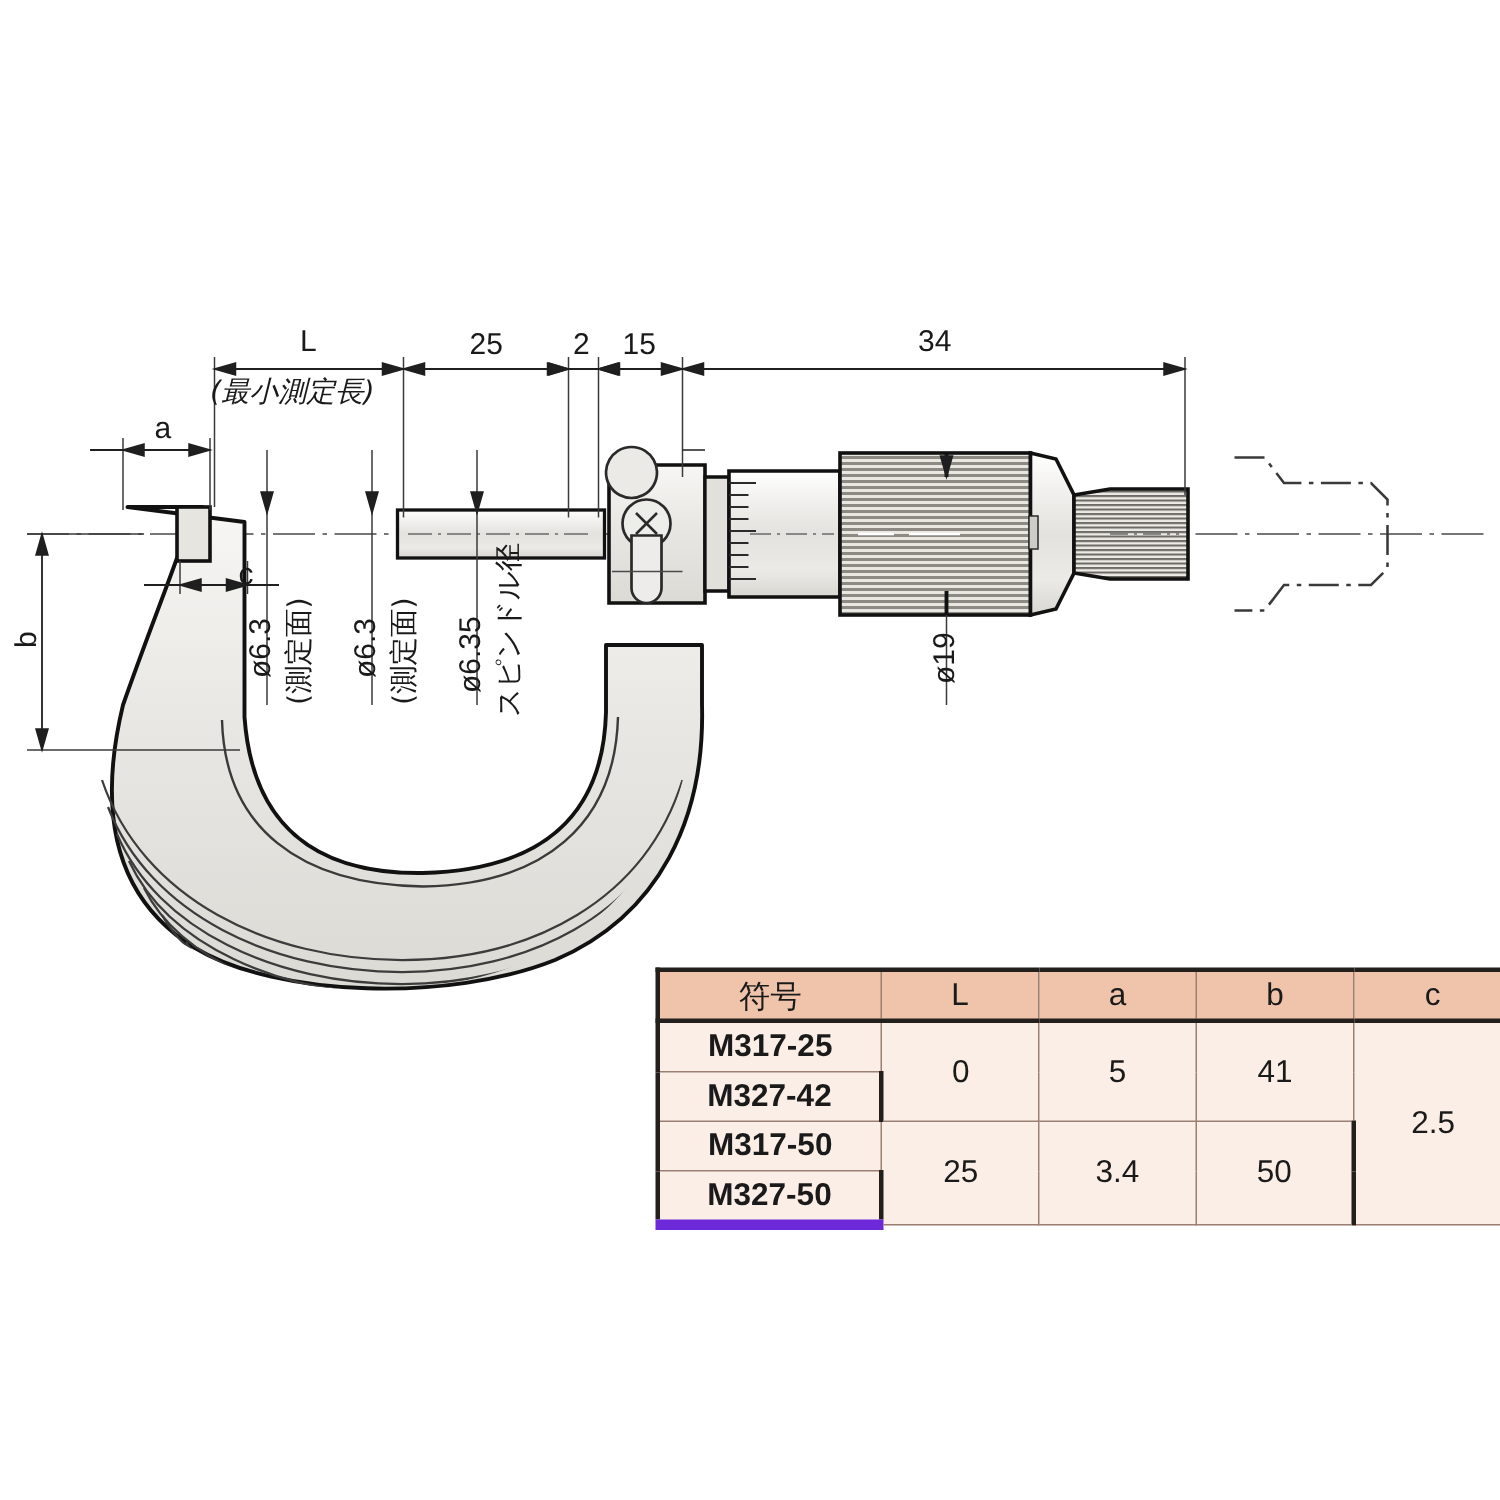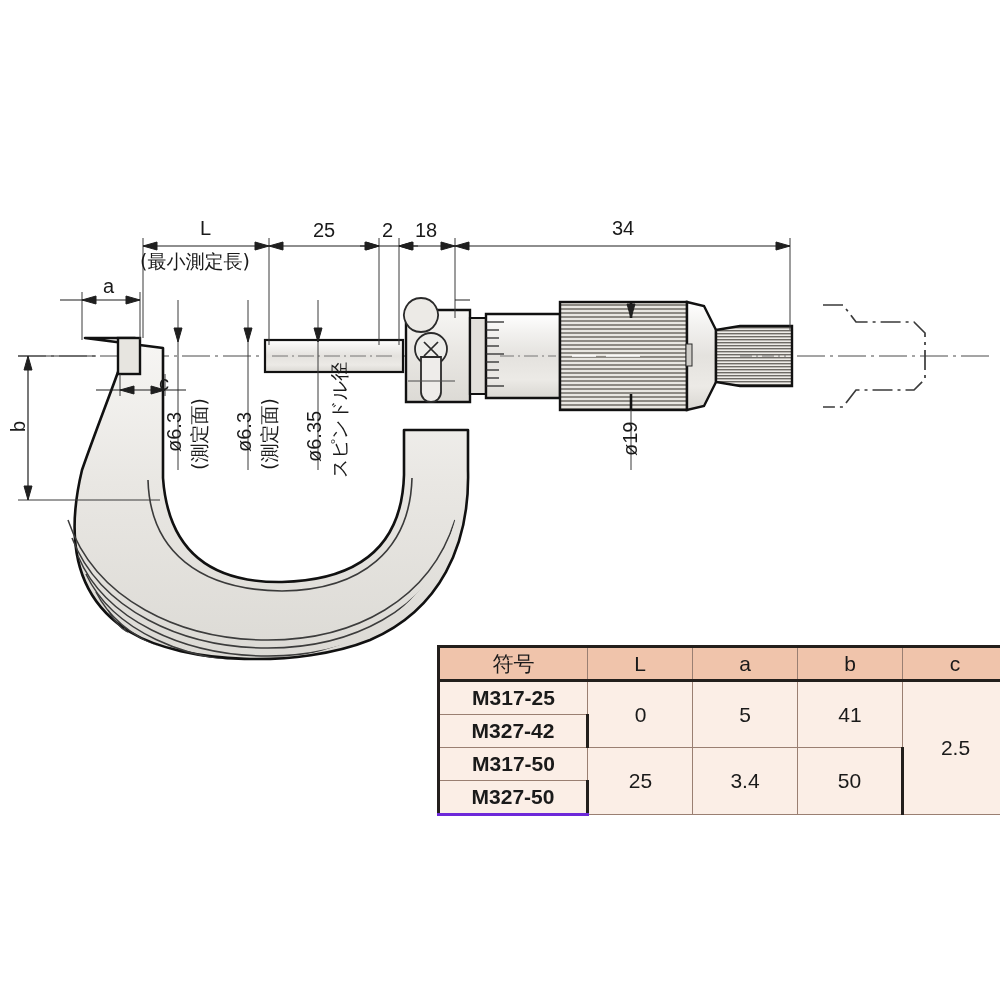--- a/index.html
+++ b/index.html
@@ -243,7 +243,7 @@
 
   <div class="dimtxt" style="left:382px;top:220px;">2</div>
 
-  <div class="dimtxt" style="left:415px;top:220px;">18</div>
+  <div class="dimtxt" style="left:415px;top:220px;">15</div>
 
   <div class="dimtxt" style="left:612px;top:218px;">34</div>
 

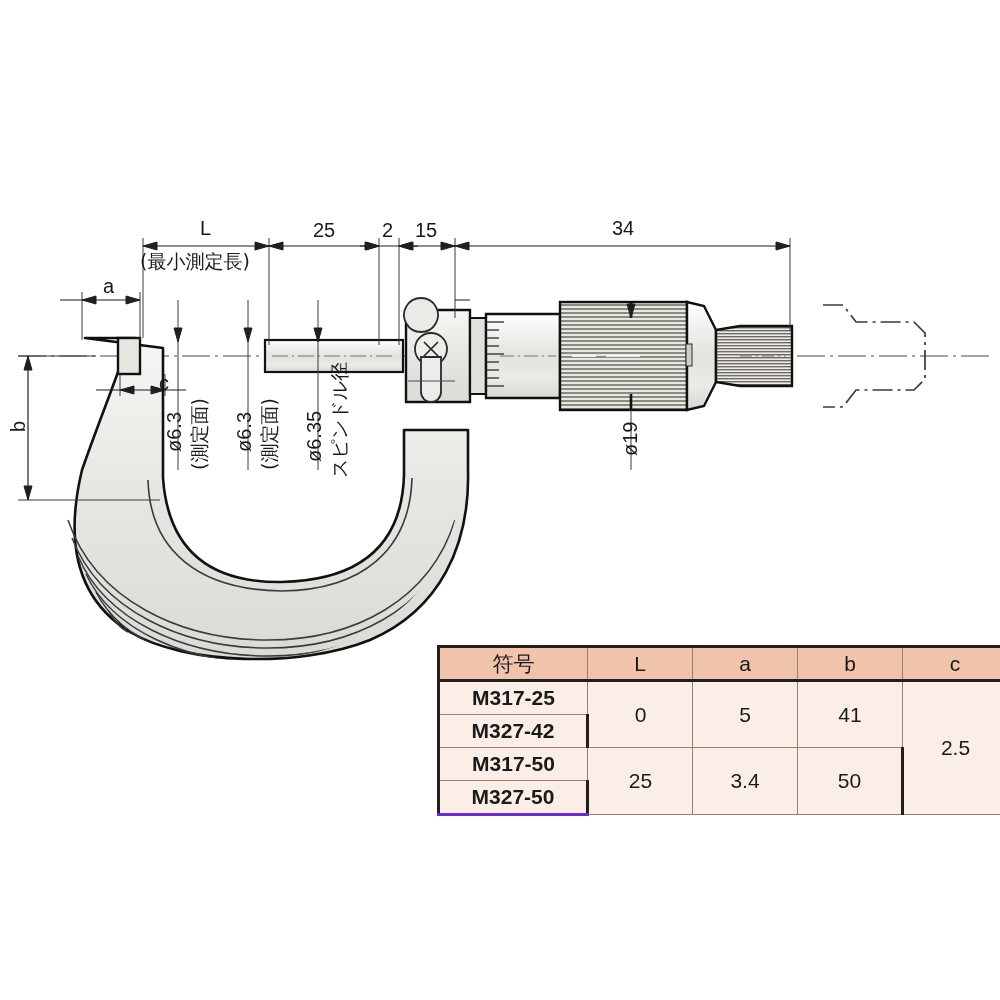--- a/index.html
+++ b/index.html
@@ -237,7 +237,7 @@
   </svg>
 
   <div class="dimtxt" style="left:200px;top:218px;">L</div>
-  <div class="dimtxt jp" style="left:140px;top:252px;font-size:19px;">(最小測定長)</div>
+  <div class="dimtxt jp" style="left:140px;top:252px;font-size:19px;font-style:italic;">(最小測定長)</div>
 
   <div class="dimtxt" style="left:313px;top:220px;">25</div>
 

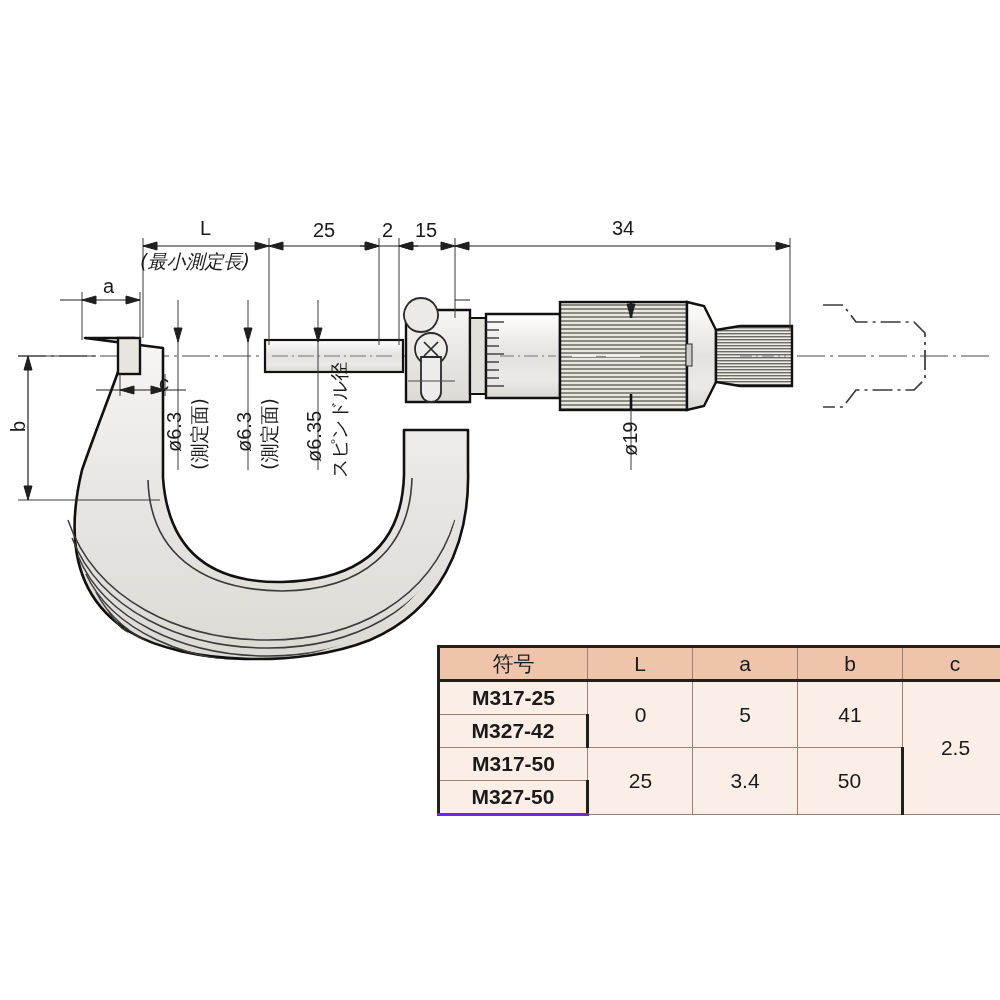--- a/index.html
+++ b/index.html
@@ -26,7 +26,7 @@
   #spec-table thead th.sym{font-family:Liberation Mono, monospace;font-size:21px;}
   #spec-table tbody td{background:#fbeee6;height:30px;font-size:21px;}
   #spec-table tbody td.model{font-weight:bold;font-size:21px;background:#fbeee6;margin-top:48px;}
-  #spec-table tbody tr:last-child td{border-bottom:3px solid #6d28d9;}
+  #spec-table tbody tr:last-child td{border-bottom:7px solid #6d28d9;}
   #spec-table th:first-child,#spec-table td:first-child{border-left:3px solid #231f1c;}
   #spec-table th:last-child,#spec-table td:last-child{border-right:3px solid #231f1c;}
 </style>

